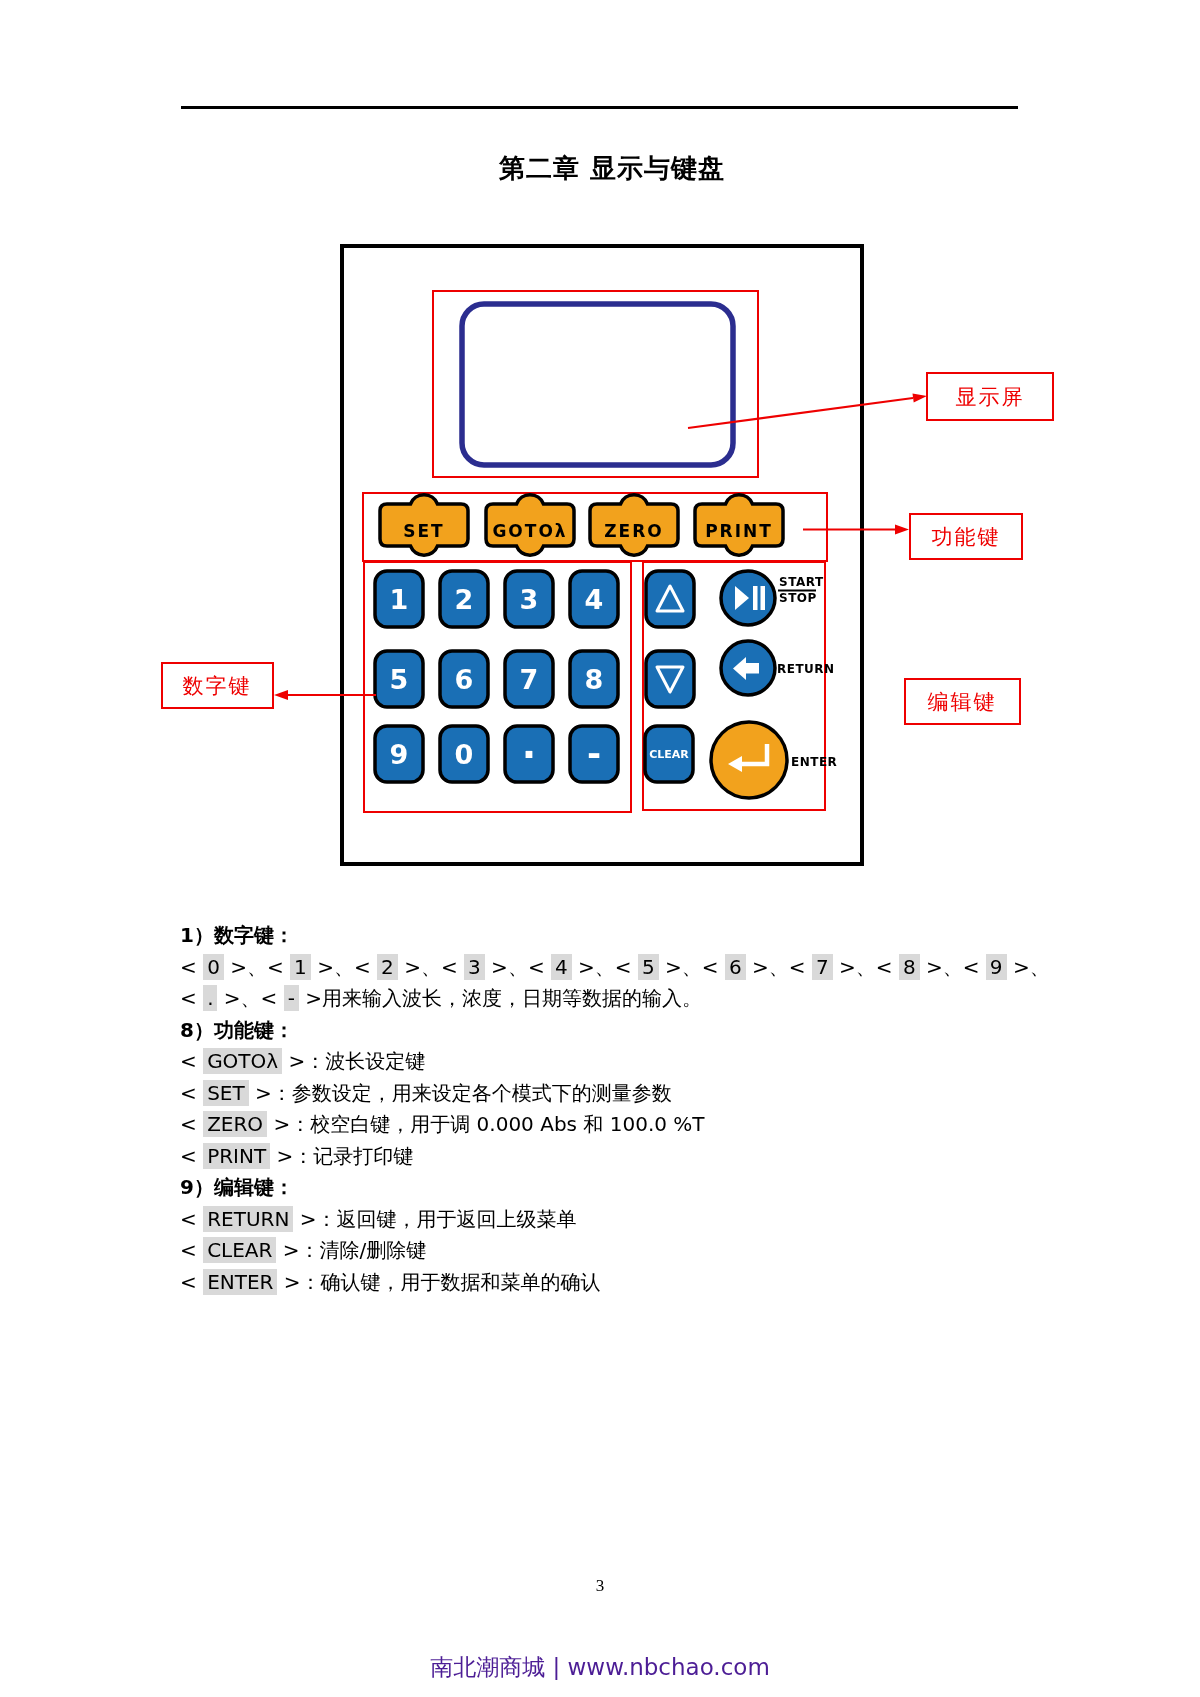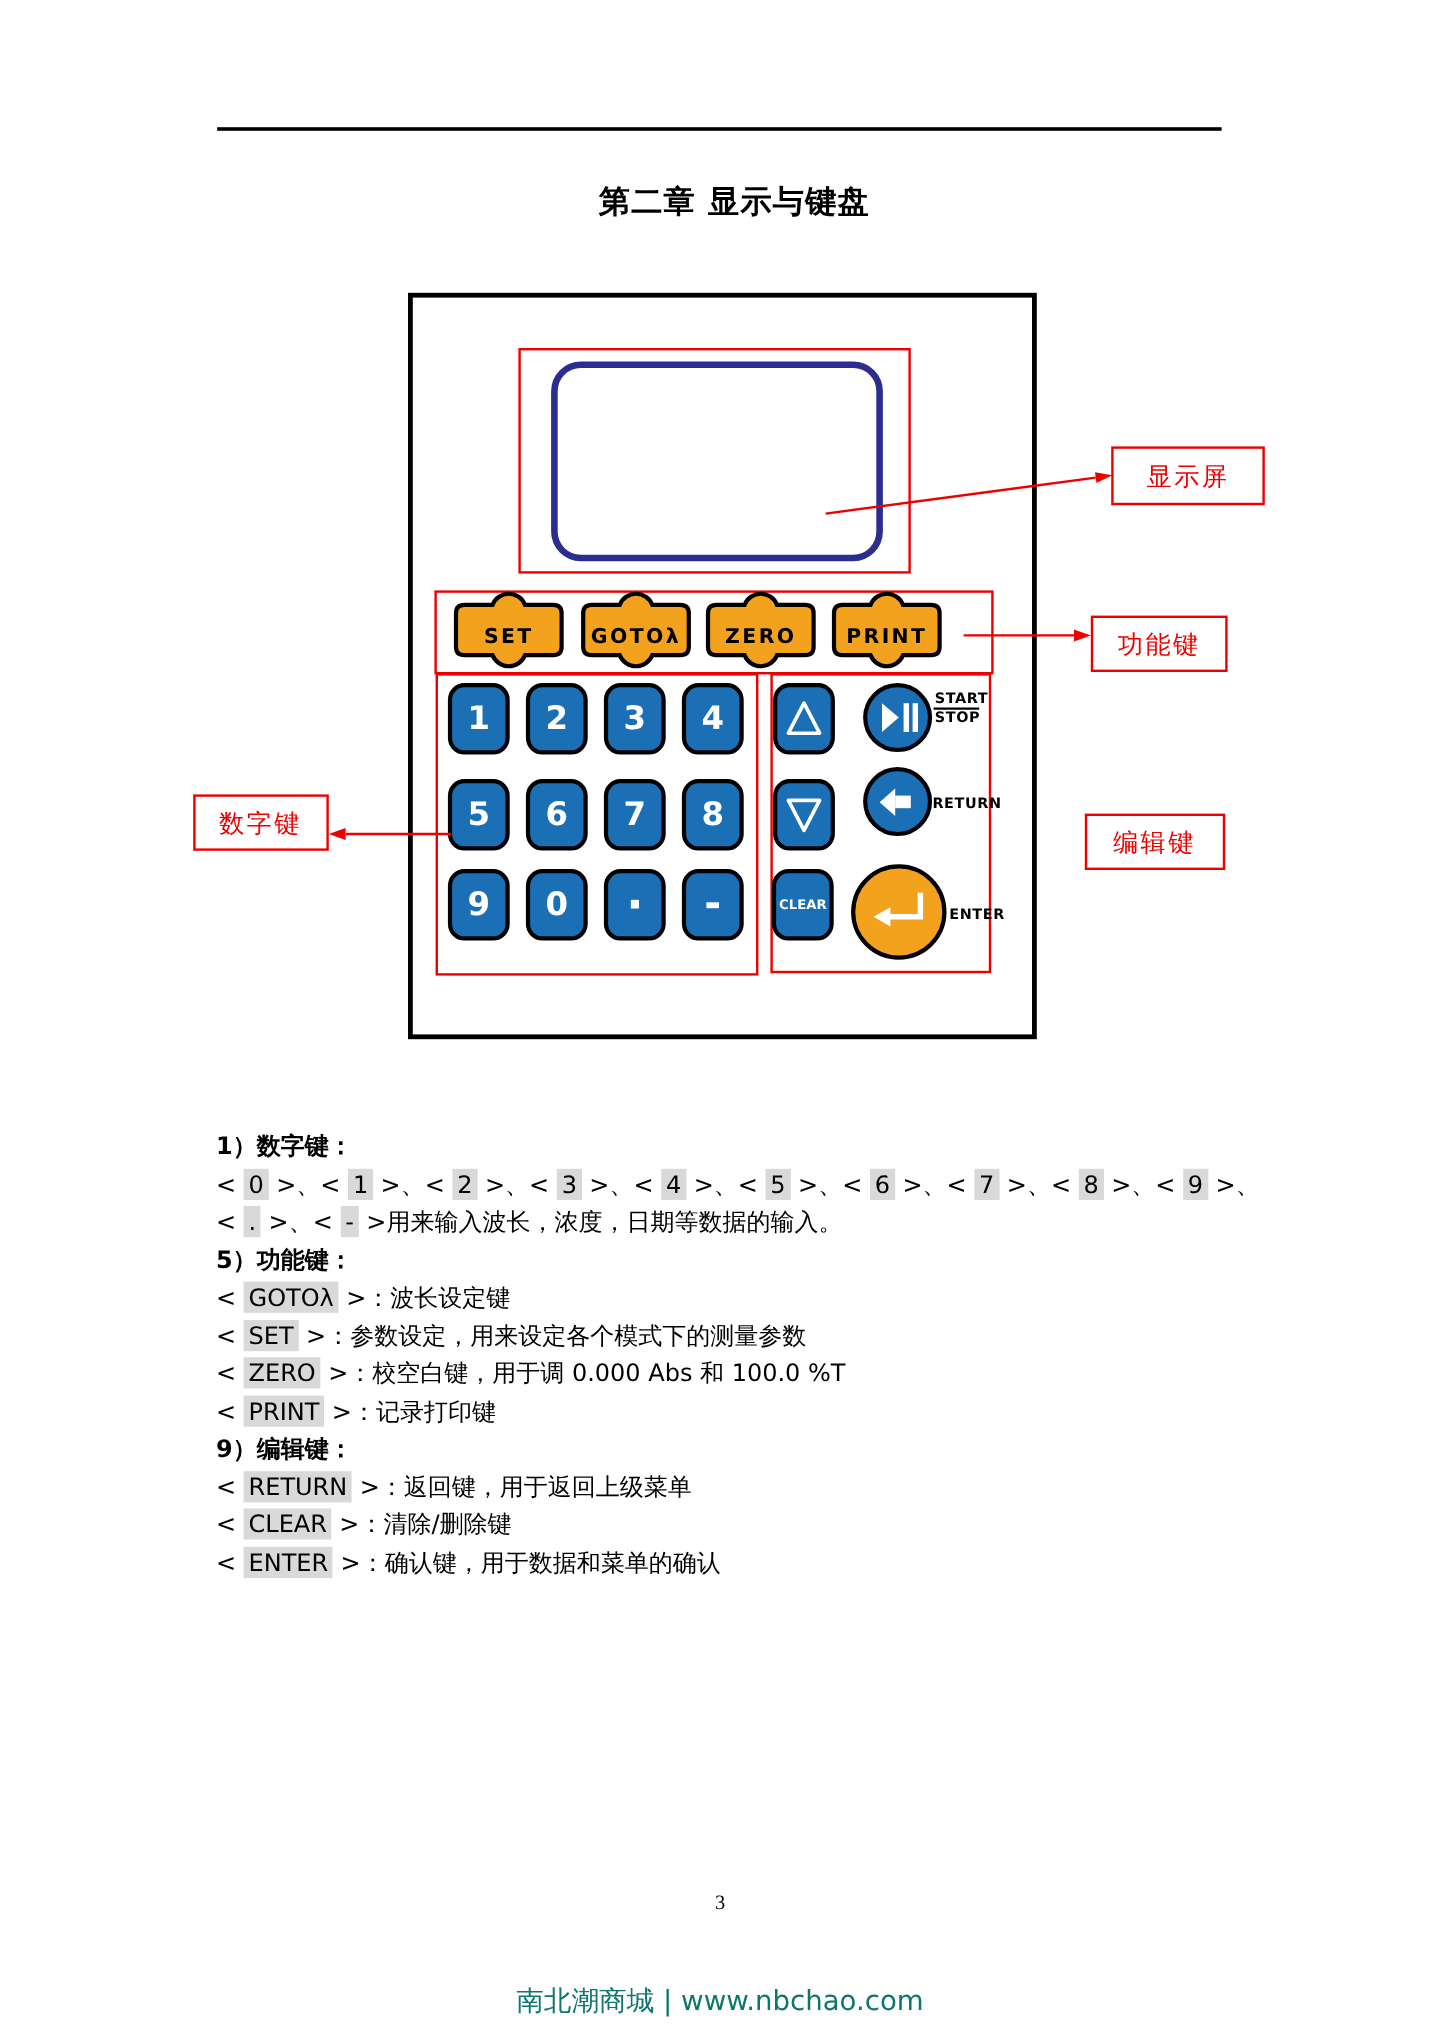--- a/index.html
+++ b/index.html
@@ -19,7 +19,7 @@
   .callout-txt{fill:#ee0000;font-size:21px;text-anchor:middle;letter-spacing:2px;}
   .arrowline{stroke:#ee0000;stroke-width:2;}
   .arrowhead{fill:#ee0000;}
-  .body-text{position:absolute;left:180px;top:940px;width:880px;}
+  .body-text{position:absolute;left:180px;top:920px;width:880px;}
   .bline{height:31.5px;line-height:31.5px;font-size:20px;white-space:nowrap;}
   .bline.heading{font-weight:bold;}
   .tok{background:#d9d9d9;padding:1px 4px;}

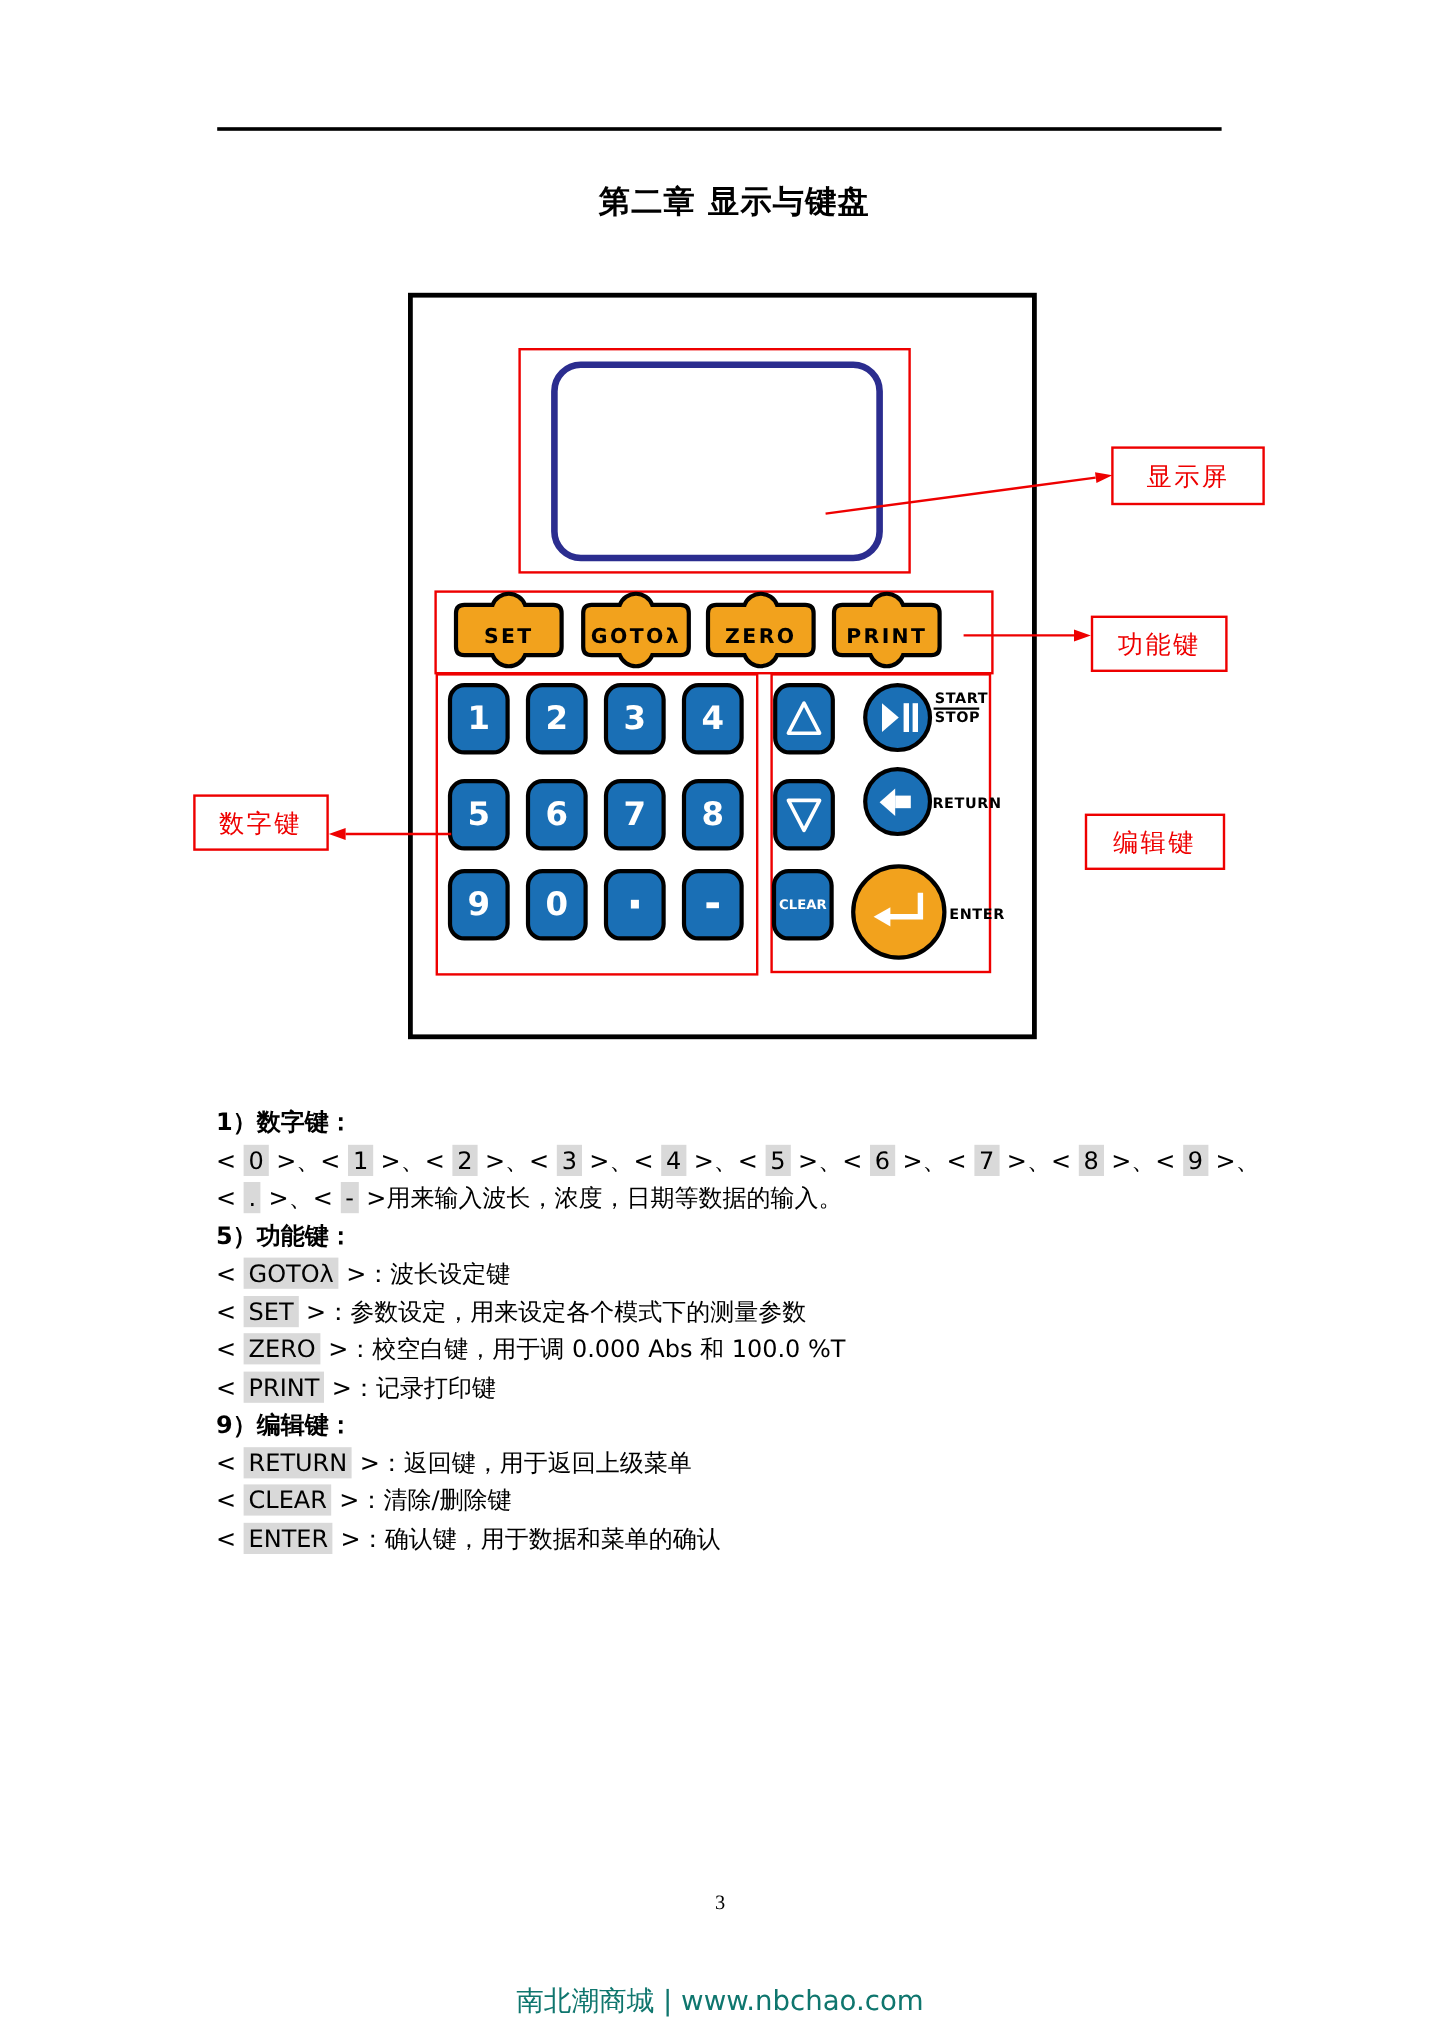--- a/index.html
+++ b/index.html
@@ -195,7 +195,7 @@
       <div class="bline heading"><span>1）数字键：</span></div>
       <div class="bline line"><span>&lt; </span><span class="tok">0</span><span> &gt;、&lt; </span><span class="tok">1</span><span> &gt;、&lt; </span><span class="tok">2</span><span> &gt;、&lt; </span><span class="tok">3</span><span> &gt;、&lt; </span><span class="tok">4</span><span> &gt;、&lt; </span><span class="tok">5</span><span> &gt;、&lt; </span><span class="tok">6</span><span> &gt;、&lt; </span><span class="tok">7</span><span> &gt;、&lt; </span><span class="tok">8</span><span> &gt;、&lt; </span><span class="tok">9</span><span> &gt;、</span></div>
       <div class="bline line"><span>&lt; </span><span class="tok">.</span><span> &gt;、&lt; </span><span class="tok">-</span><span> &gt;用来输入波长，浓度，日期等数据的输入。</span></div>
-      <div class="bline heading"><span>5）功能键：</span></div>
+      <div class="bline heading"><span>8）功能键：</span></div>
       <div class="bline line"><span>&lt; </span><span class="tok">GOTOλ</span><span> &gt;：波长设定键</span></div>
       <div class="bline line"><span>&lt; </span><span class="tok">SET</span><span> &gt;：参数设定，用来设定各个模式下的测量参数</span></div>
       <div class="bline line"><span>&lt; </span><span class="tok">ZERO</span><span> &gt;：校空白键，用于调 0.000 Abs 和 100.0 %T</span></div>

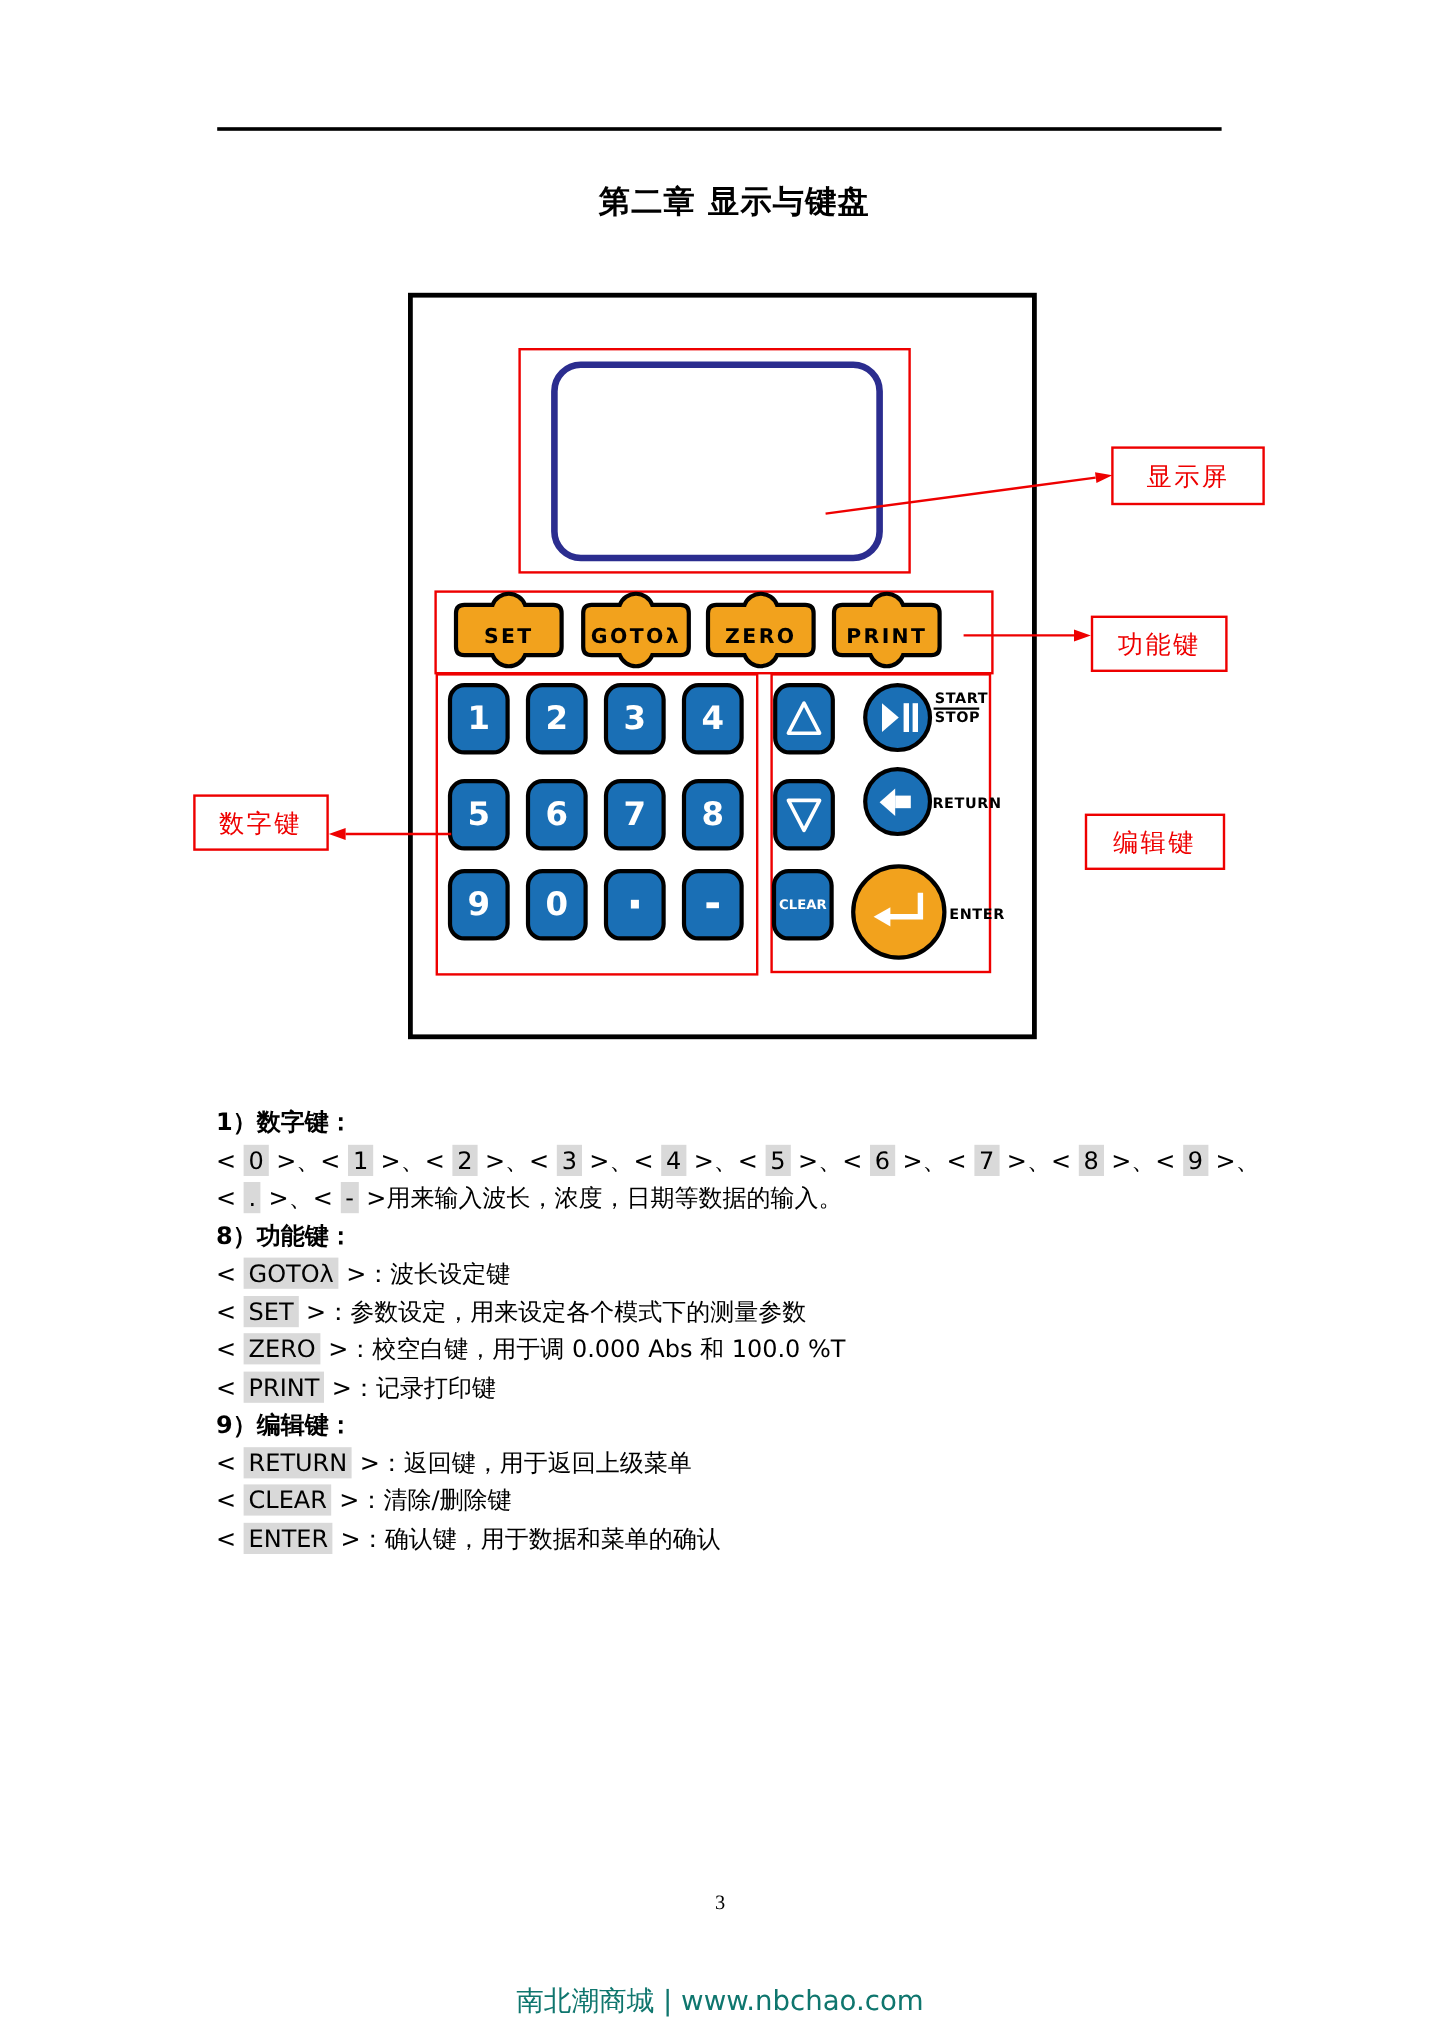--- a/index.html
+++ b/index.html
@@ -25,7 +25,7 @@
   .tok{background:#d9d9d9;padding:1px 4px;}
   .pagenum{position:absolute;left:0;top:1576px;width:1200px;text-align:center;font-size:17px;
            font-family:"Liberation Serif","DejaVu Serif",serif;}
-  .footer{position:absolute;left:0;top:1652px;width:1200px;text-align:center;font-size:23px;color:#0f766e;}
+  .footer{position:absolute;left:0;top:1652px;width:1200px;text-align:center;font-size:23px;color:#4c1d95;}
 </style>
 </head>
 <body>

